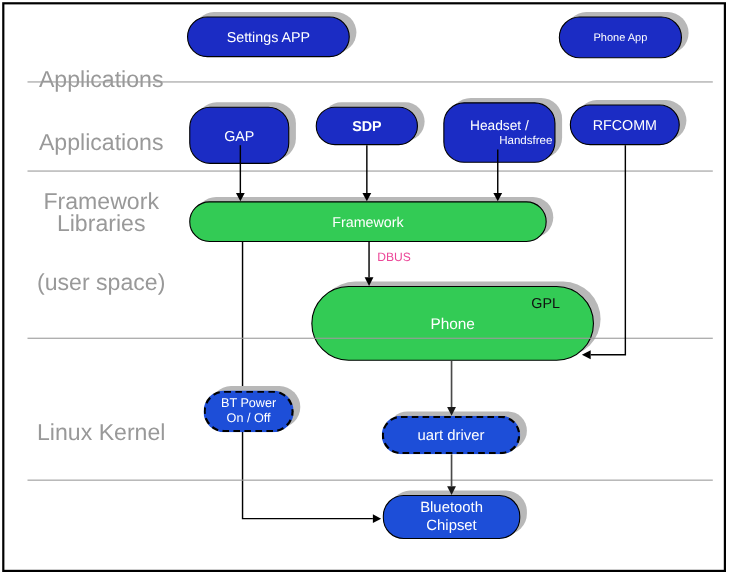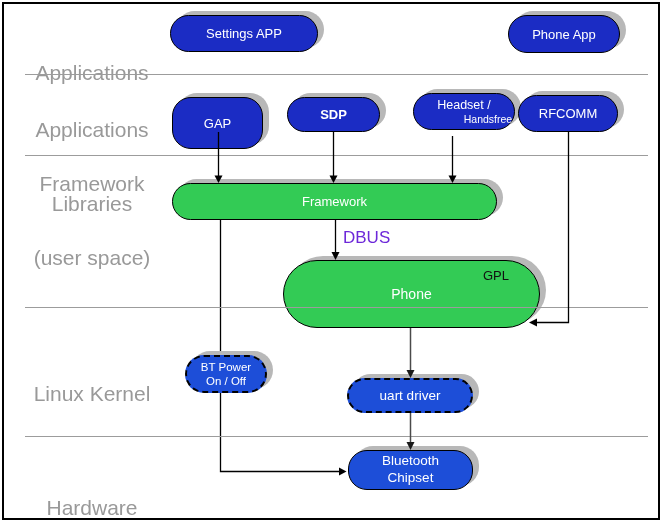--- a/index.html
+++ b/index.html
@@ -29,7 +29,7 @@
   .dashed{border:2px dashed #000;}
 
   #settings{left:170px; top:15px; width:148px; height:37px; font-size:13px;}
-  #phone   {left:508px; top:15px; width:112px; height:38px; font-size:13px;}
+  #phone   {left:508px; top:15px; width:112px; height:38px; font-size:10px;}
   #gap     {left:172px; top:97px; width:91px;  height:52px; font-size:13px;}
   #sdp     {left:287px; top:97px; width:93px;  height:35px; font-size:13px;font-weight:bold;}
   #headset {left:413px; top:93px; width:102px; height:37px; font-size:12.5px; line-height:1.15;text-align:right;}

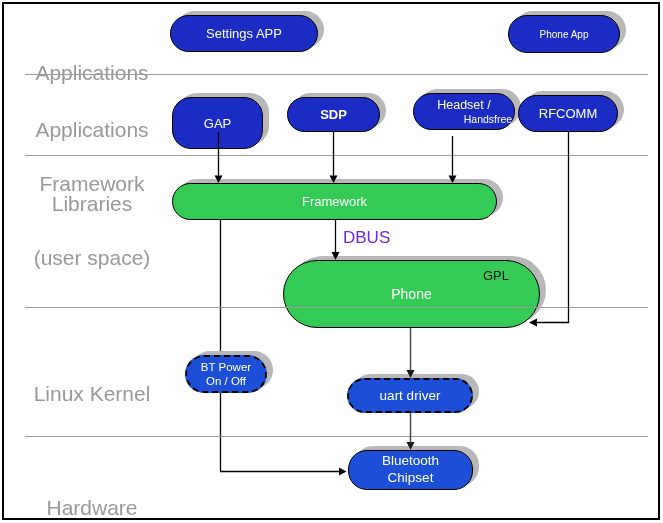--- a/index.html
+++ b/index.html
@@ -32,7 +32,7 @@
   #phone   {left:508px; top:15px; width:112px; height:38px; font-size:10px;}
   #gap     {left:172px; top:97px; width:91px;  height:52px; font-size:13px;}
   #sdp     {left:287px; top:97px; width:93px;  height:35px; font-size:13px;font-weight:bold;}
-  #headset {left:413px; top:93px; width:102px; height:37px; font-size:12.5px; line-height:1.15;text-align:right;}
+  #headset {left:403px; top:93px; width:102px; height:55px; font-size:12.5px; line-height:1.15;text-align:right;}
   #headset .sub{font-size:10.5px;margin-left:48px;}
   #rfcomm  {left:518px; top:95px; width:100px; height:37px; font-size:13px;}
   #framework{left:172px; top:183px; width:325px; height:37px; font-size:13px;}

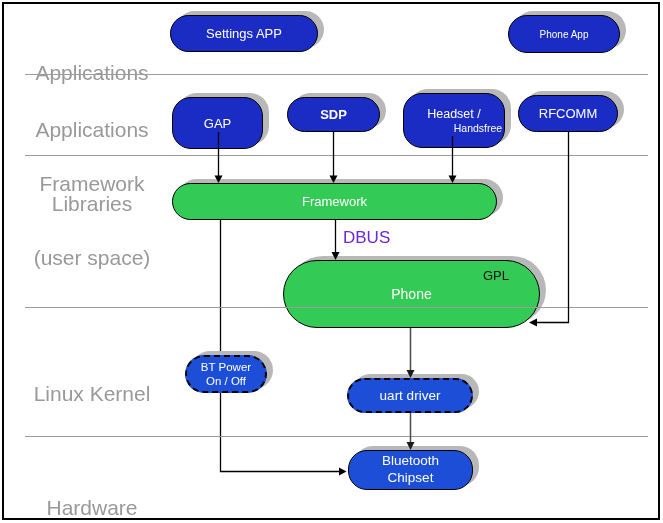--- a/index.html
+++ b/index.html
@@ -42,7 +42,7 @@
   #uart    {left:347px; top:378px; width:126px; height:35px; font-size:13.5px;}
   #chipset {left:348px; top:450px; width:125px; height:40px; font-size:13.5px; line-height:1.25;}
 
-  #dbus-label{position:absolute; left:343px; top:228px; font-size:17px; color:#6d28d9; z-index:4;}
+  #dbus-label{position:absolute; left:343px; top:228px; font-size:11px; color:#ec4899; z-index:4;}
 
   svg.overlay{position:absolute; left:0; top:0; z-index:6; pointer-events:none;}
   svg.underlay{position:absolute; left:0; top:0; z-index:0; pointer-events:none;}

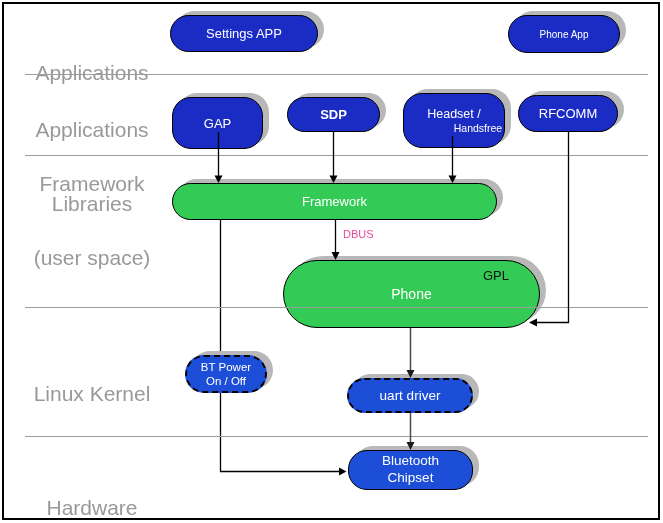--- a/index.html
+++ b/index.html
@@ -78,9 +78,6 @@
   <div class="layer-label" id="lbl-kernel">
     <span>Linux Kernel</span>
   </div>
-  <div class="layer-label" id="lbl-hw">
-    <span>Hardware</span>
-  </div>
 
   <div class="pill blue" id="settings">
     <span>Settings APP</span>

